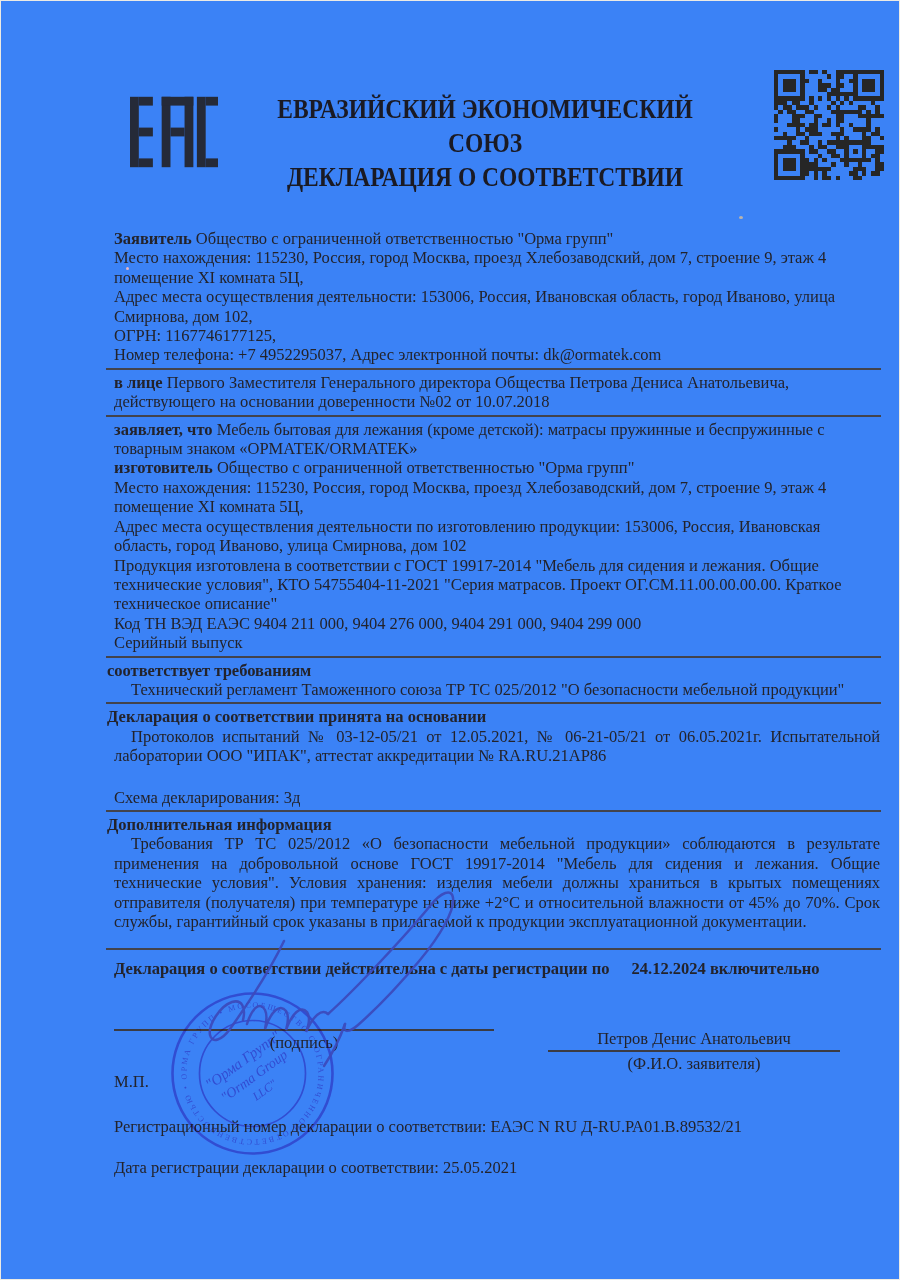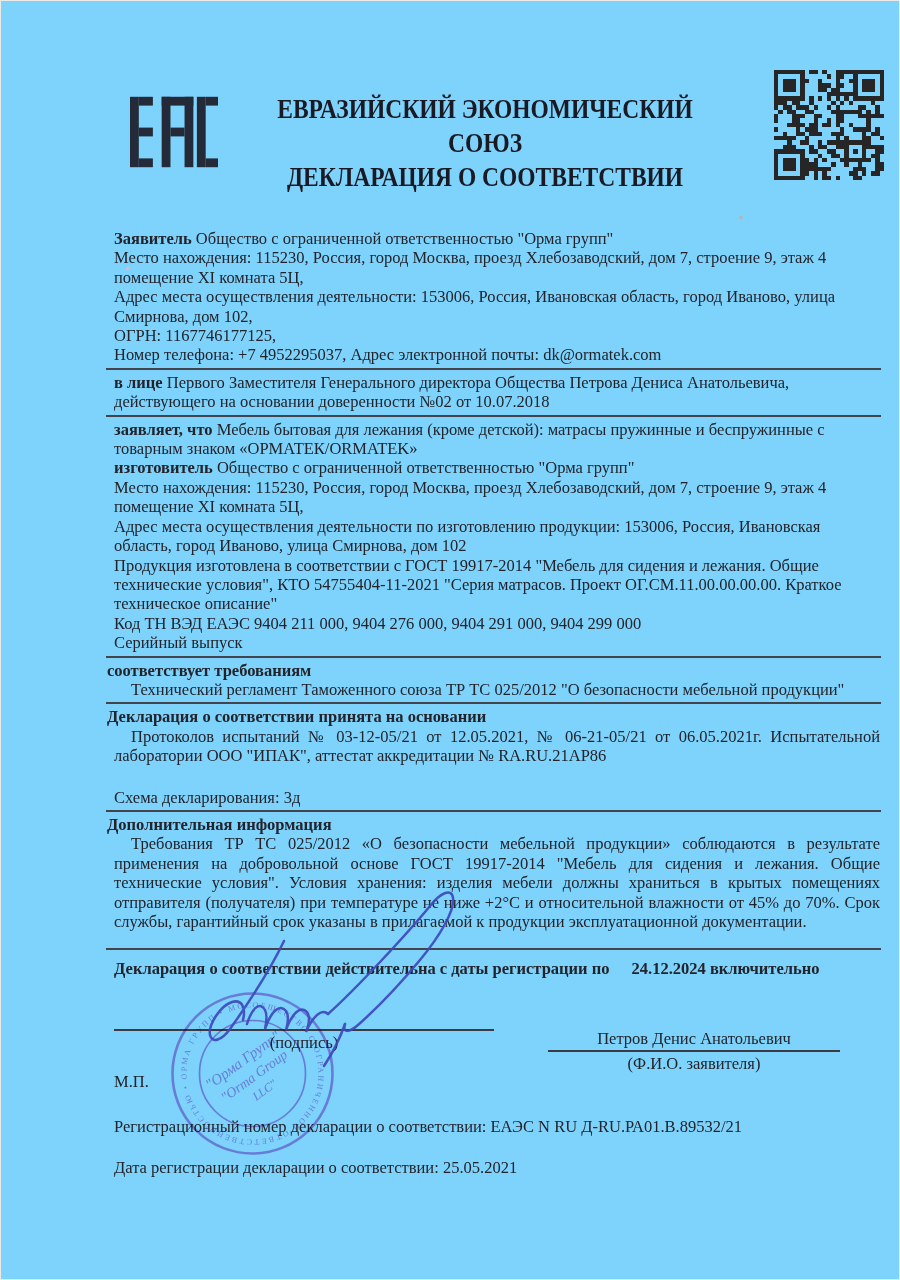--- a/index.html
+++ b/index.html
@@ -5,7 +5,7 @@
   html,body{margin:0;padding:0;}
   body{width:900px;height:1280px;background:#fbfaf7;position:relative;overflow:hidden;
        font-family:"Liberation Serif","DejaVu Serif",serif;color:#23232b;}
-  .page{position:absolute;inset:0;background:#7dd3fc;box-shadow:inset 0 0 0 1px #eceae4;}
+  .page{position:absolute;inset:0;background:#3b82f6;box-shadow:inset 0 0 0 1px #eceae4;}
 
   
   .eac-logo{position:absolute;left:130px;top:92px;width:88px;height:80px;}

